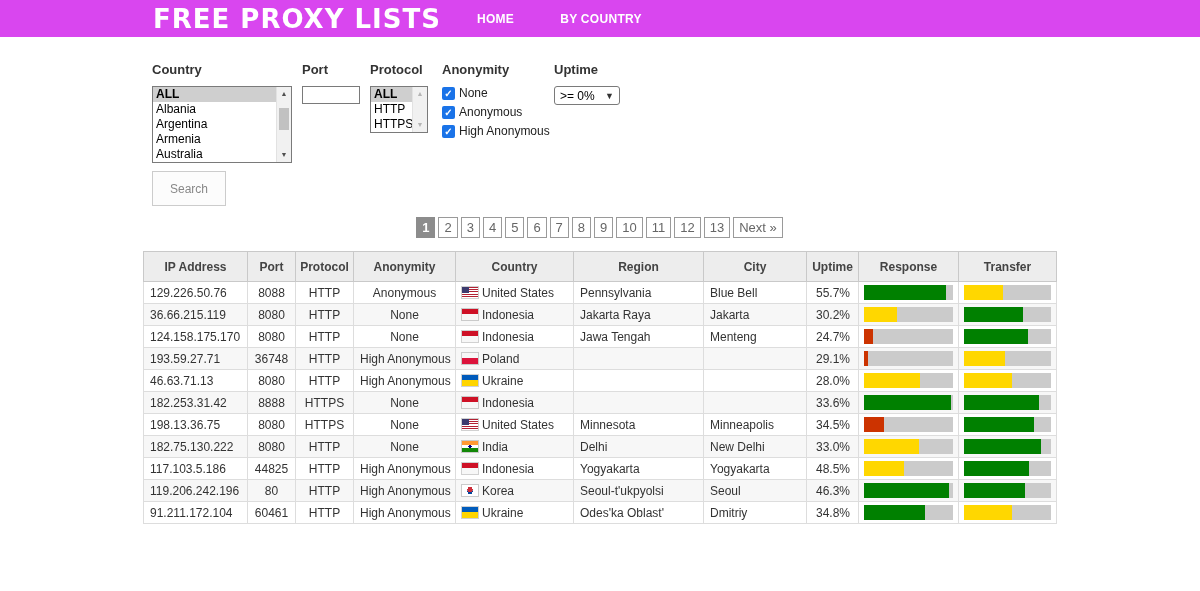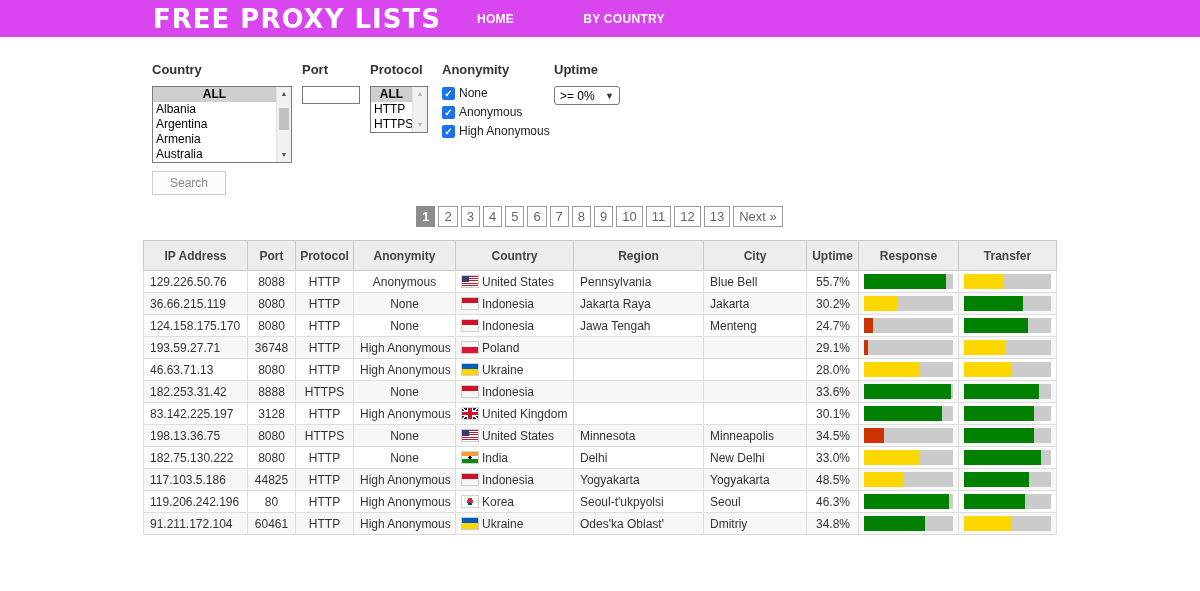--- a/index.html
+++ b/index.html
@@ -9,7 +9,7 @@
   .topbar { height:37px; background:#d946ef; display:flex; align-items:center; }
   .logo { margin-left:153px; color:#fff; font-size:26px; font-weight:bold;
           letter-spacing:1px; font-family:"DejaVu Sans", sans-serif; white-space:nowrap; }
-  .nav { display:flex; align-items:center;gap:23px; }
+  .nav { display:flex; align-items:center; }
   .nav-link { color:#fff; font-size:12px; font-weight:bold; letter-spacing:.3px;
               cursor:pointer; text-decoration:none; }
   .nav-link.home { margin-left:36px; }

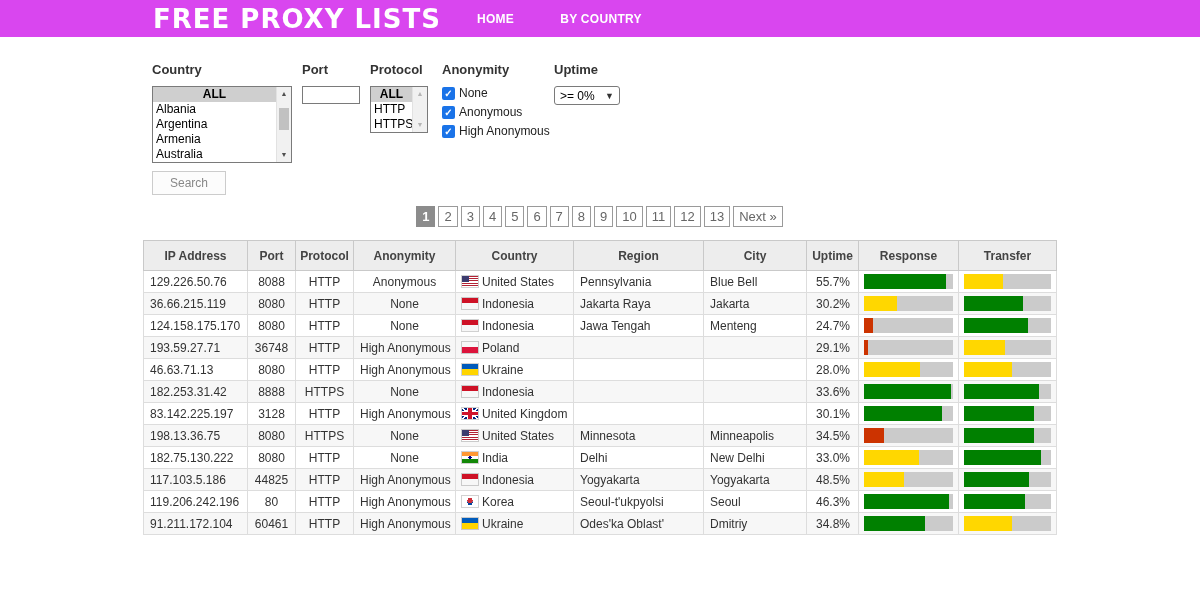--- a/index.html
+++ b/index.html
@@ -31,7 +31,7 @@
   .lb-protocol { width:58px; height:47px; }
   .lb-items { flex:1; overflow:hidden; }
   .lb-option { font-size:12px; line-height:15px; padding:0 3px; color:#000; white-space:nowrap; cursor:default; }
-  .lb-option.selected { background:#cfcfcf; font-weight:bold;text-align:center; }
+  .lb-option.selected { background:#cfcfcf; font-weight:bold; }
   .lb-scroll { width:15px; background:#f1f1f1; display:flex; flex-direction:column; border-left:1px solid #e2e2e2; }
   .lb-arrow { height:14px; font-size:7px; text-align:center; line-height:14px; color:#505050; }
   .lb-arrow.dim { color:#b5b5b5; }

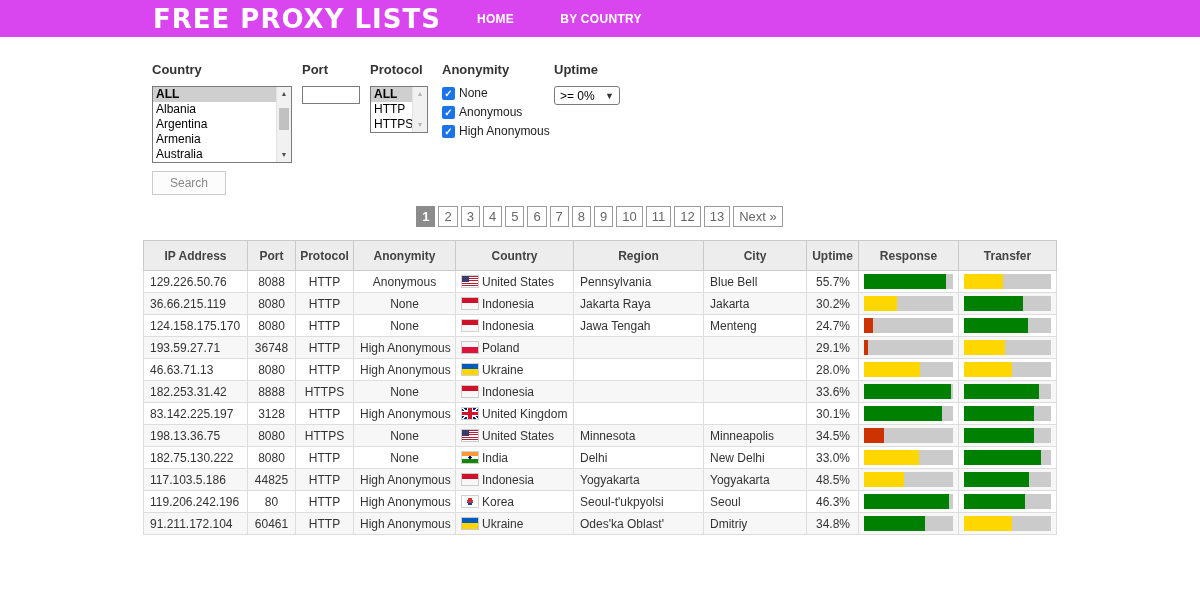--- a/index.html
+++ b/index.html
@@ -51,7 +51,7 @@
             font-size:12px; color:#000; cursor:pointer; }
   .select .chev { font-size:9px; color:#333; }
   
-  .search-btn { margin-top:8px; width:74px; height:24px; background:#fcfcfc; border:1px solid #ccc;
+  .search-btn { margin-top:8px; width:74px; height:35px; background:#fcfcfc; border:1px solid #ccc;
                 color:#888; font-size:12px; text-align:center; line-height:16px; cursor:pointer;
                 font-family:"Liberation Sans", sans-serif; }
   

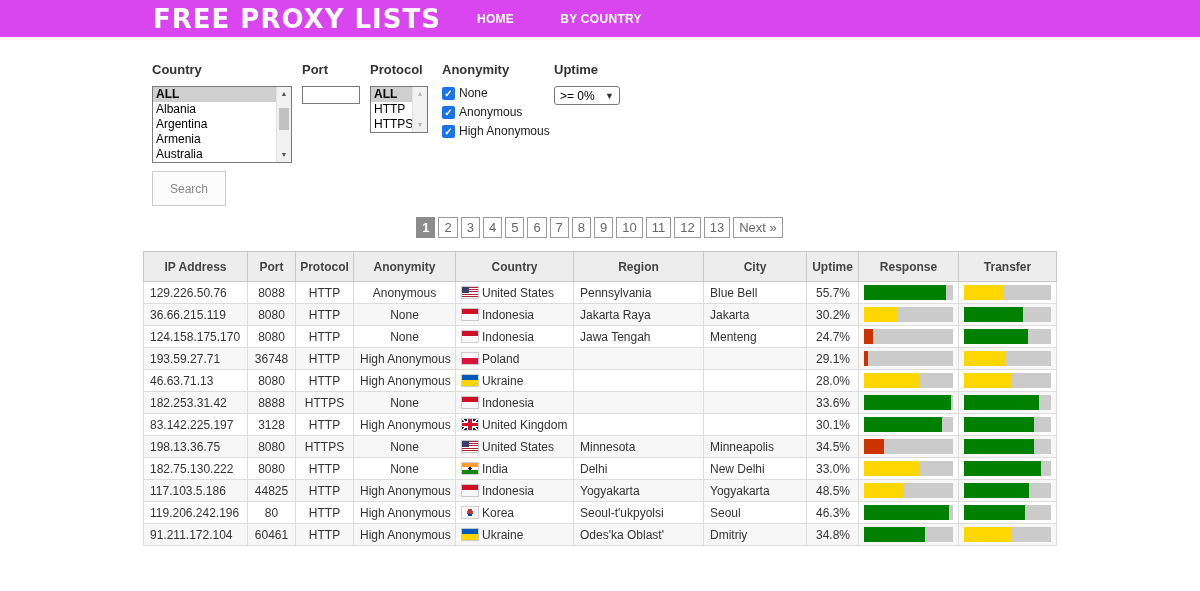--- a/index.html
+++ b/index.html
@@ -351,26 +351,6 @@
           </td>
         </tr>
         <tr>
-          <td>83.142.225.197</td>
-          <td class="c">3128</td>
-          <td class="c">HTTP</td>
-          <td class="c">High Anonymous</td>
-          <td><span class="flag flag-gb"></span>United Kingdom</td>
-          <td></td>
-          <td></td>
-          <td class="r">30.1%</td>
-          <td class="barcell">
-            <div class="bar">
-              <div class="bar-fill" style="width: 88%; background: rgb(0, 128, 0);"></div>
-            </div>
-          </td>
-          <td class="barcell">
-            <div class="bar">
-              <div class="bar-fill" style="width: 80%; background: rgb(0, 128, 0);"></div>
-            </div>
-          </td>
-        </tr>
-        <tr>
           <td>198.13.36.75</td>
           <td class="c">8080</td>
           <td class="c">HTTPS</td>

